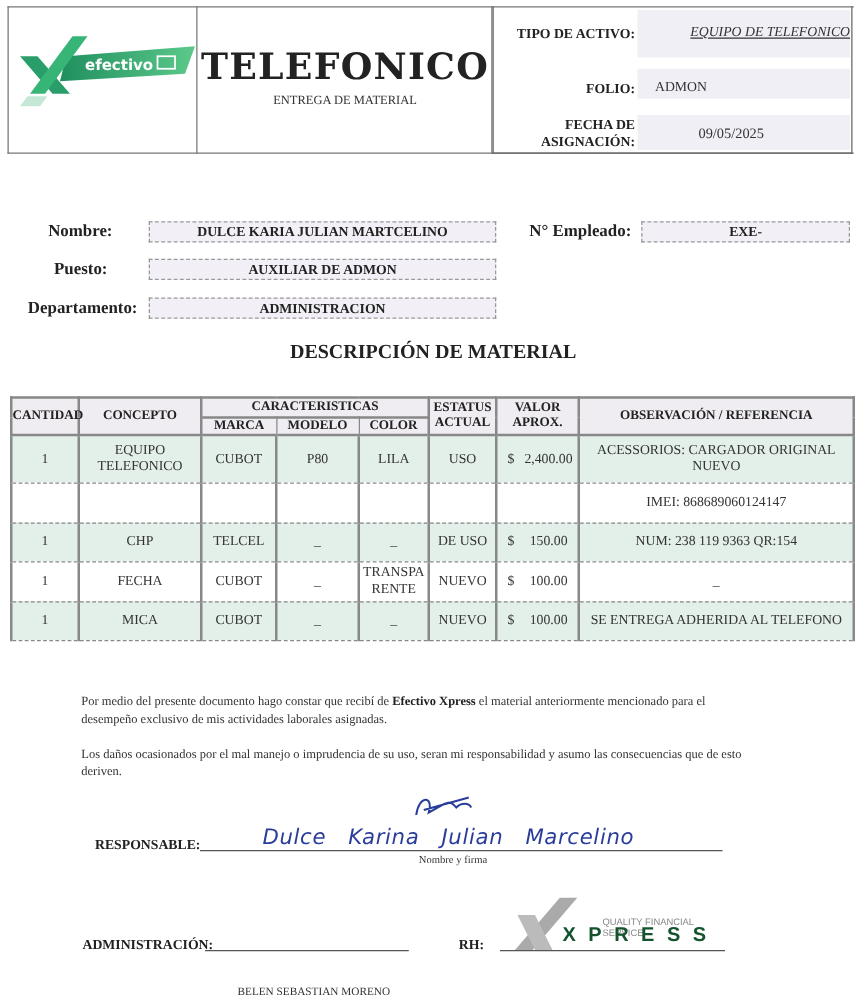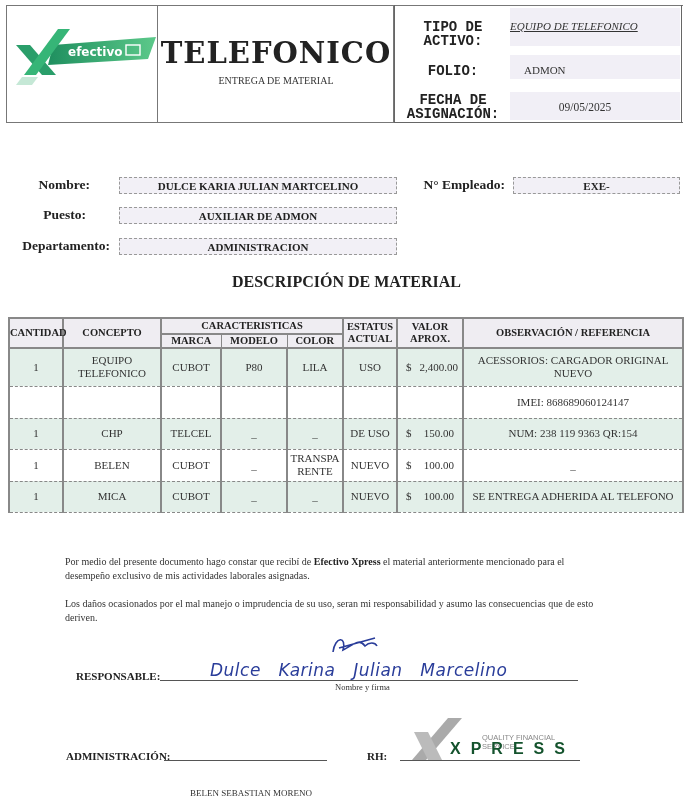--- a/index.html
+++ b/index.html
@@ -18,7 +18,7 @@
     .title-main { left: 158px; top: 36px; width: 236px; text-align: center; font-size: 29px; font-weight: bold; letter-spacing: 1px; font-family: "DejaVu Serif", serif; color: #222; }
     .title-sub { left: 158px; top: 75px; width: 236px; text-align: center; font-size: 10px; color: #333; font-family: "Liberation Serif", serif; }
 
-    .info-label { text-align: center; font-weight: bold; font-size: 14px; color: #222; font-family: Liberation Mono, monospace; line-height: 14px; }
+    .info-label { text-align: right; font-weight: bold; font-size: 11px; color: #222; font-family: Liberation Serif, serif; line-height: 14px; }
     .info-val-bg { background: #f1eff6; }
     .info-val { font-size: 11px; color: #333; font-family: "Liberation Serif", serif; }
 

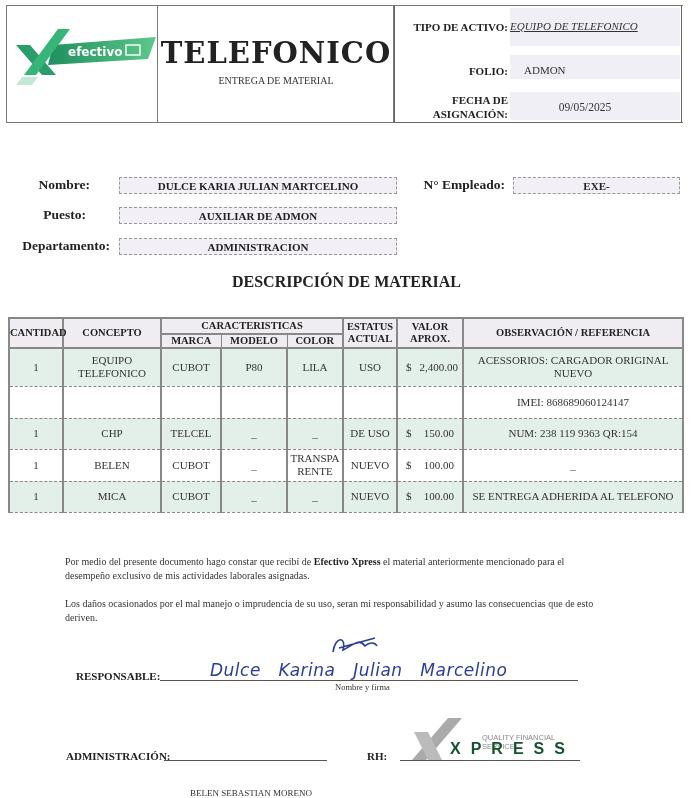--- a/index.html
+++ b/index.html
@@ -73,7 +73,7 @@
 <div class="abs hdr-info-cell"></div>
 <div class="abs info-label" style="left:398px;top:20px;width:110px;">TIPO DE ACTIVO:</div>
 <div class="abs info-val-bg" style="left:510px;top:8px;width:170px;height:38px;"></div>
-<div class="abs info-val" style="left:510px;top:20px;width:170px;text-align:left;font-style:italic;text-decoration:underline;">EQUIPO DE TELEFONICO</div>
+<div class="abs info-val" style="left:510px;top:20px;width:170px;text-align:right;font-style:italic;text-decoration:underline;">EQUIPO DE TELEFONICO</div>
 
 <div class="abs info-label" style="left:398px;top:64px;width:110px;">FOLIO:</div>
 <div class="abs info-val-bg" style="left:510px;top:55px;width:170px;height:24px;"></div>

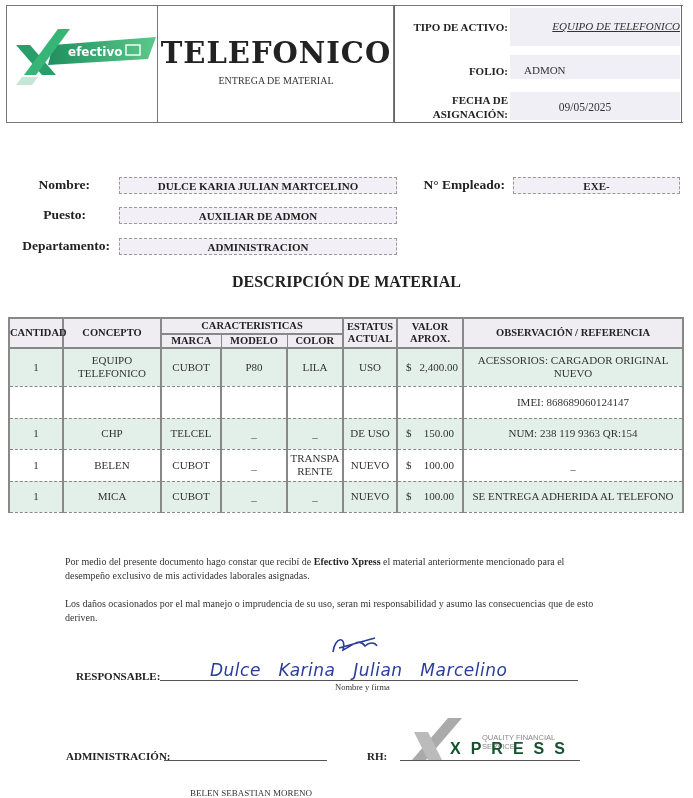--- a/index.html
+++ b/index.html
@@ -169,7 +169,7 @@
     </tr>
     <tr class="w" style="height:32px;">
       <td>1</td>
-      <td>BELEN</td>
+      <td>FECHA</td>
       <td>CUBOT</td>
       <td class="thin">_</td>
       <td>TRANSPA RENTE</td>

